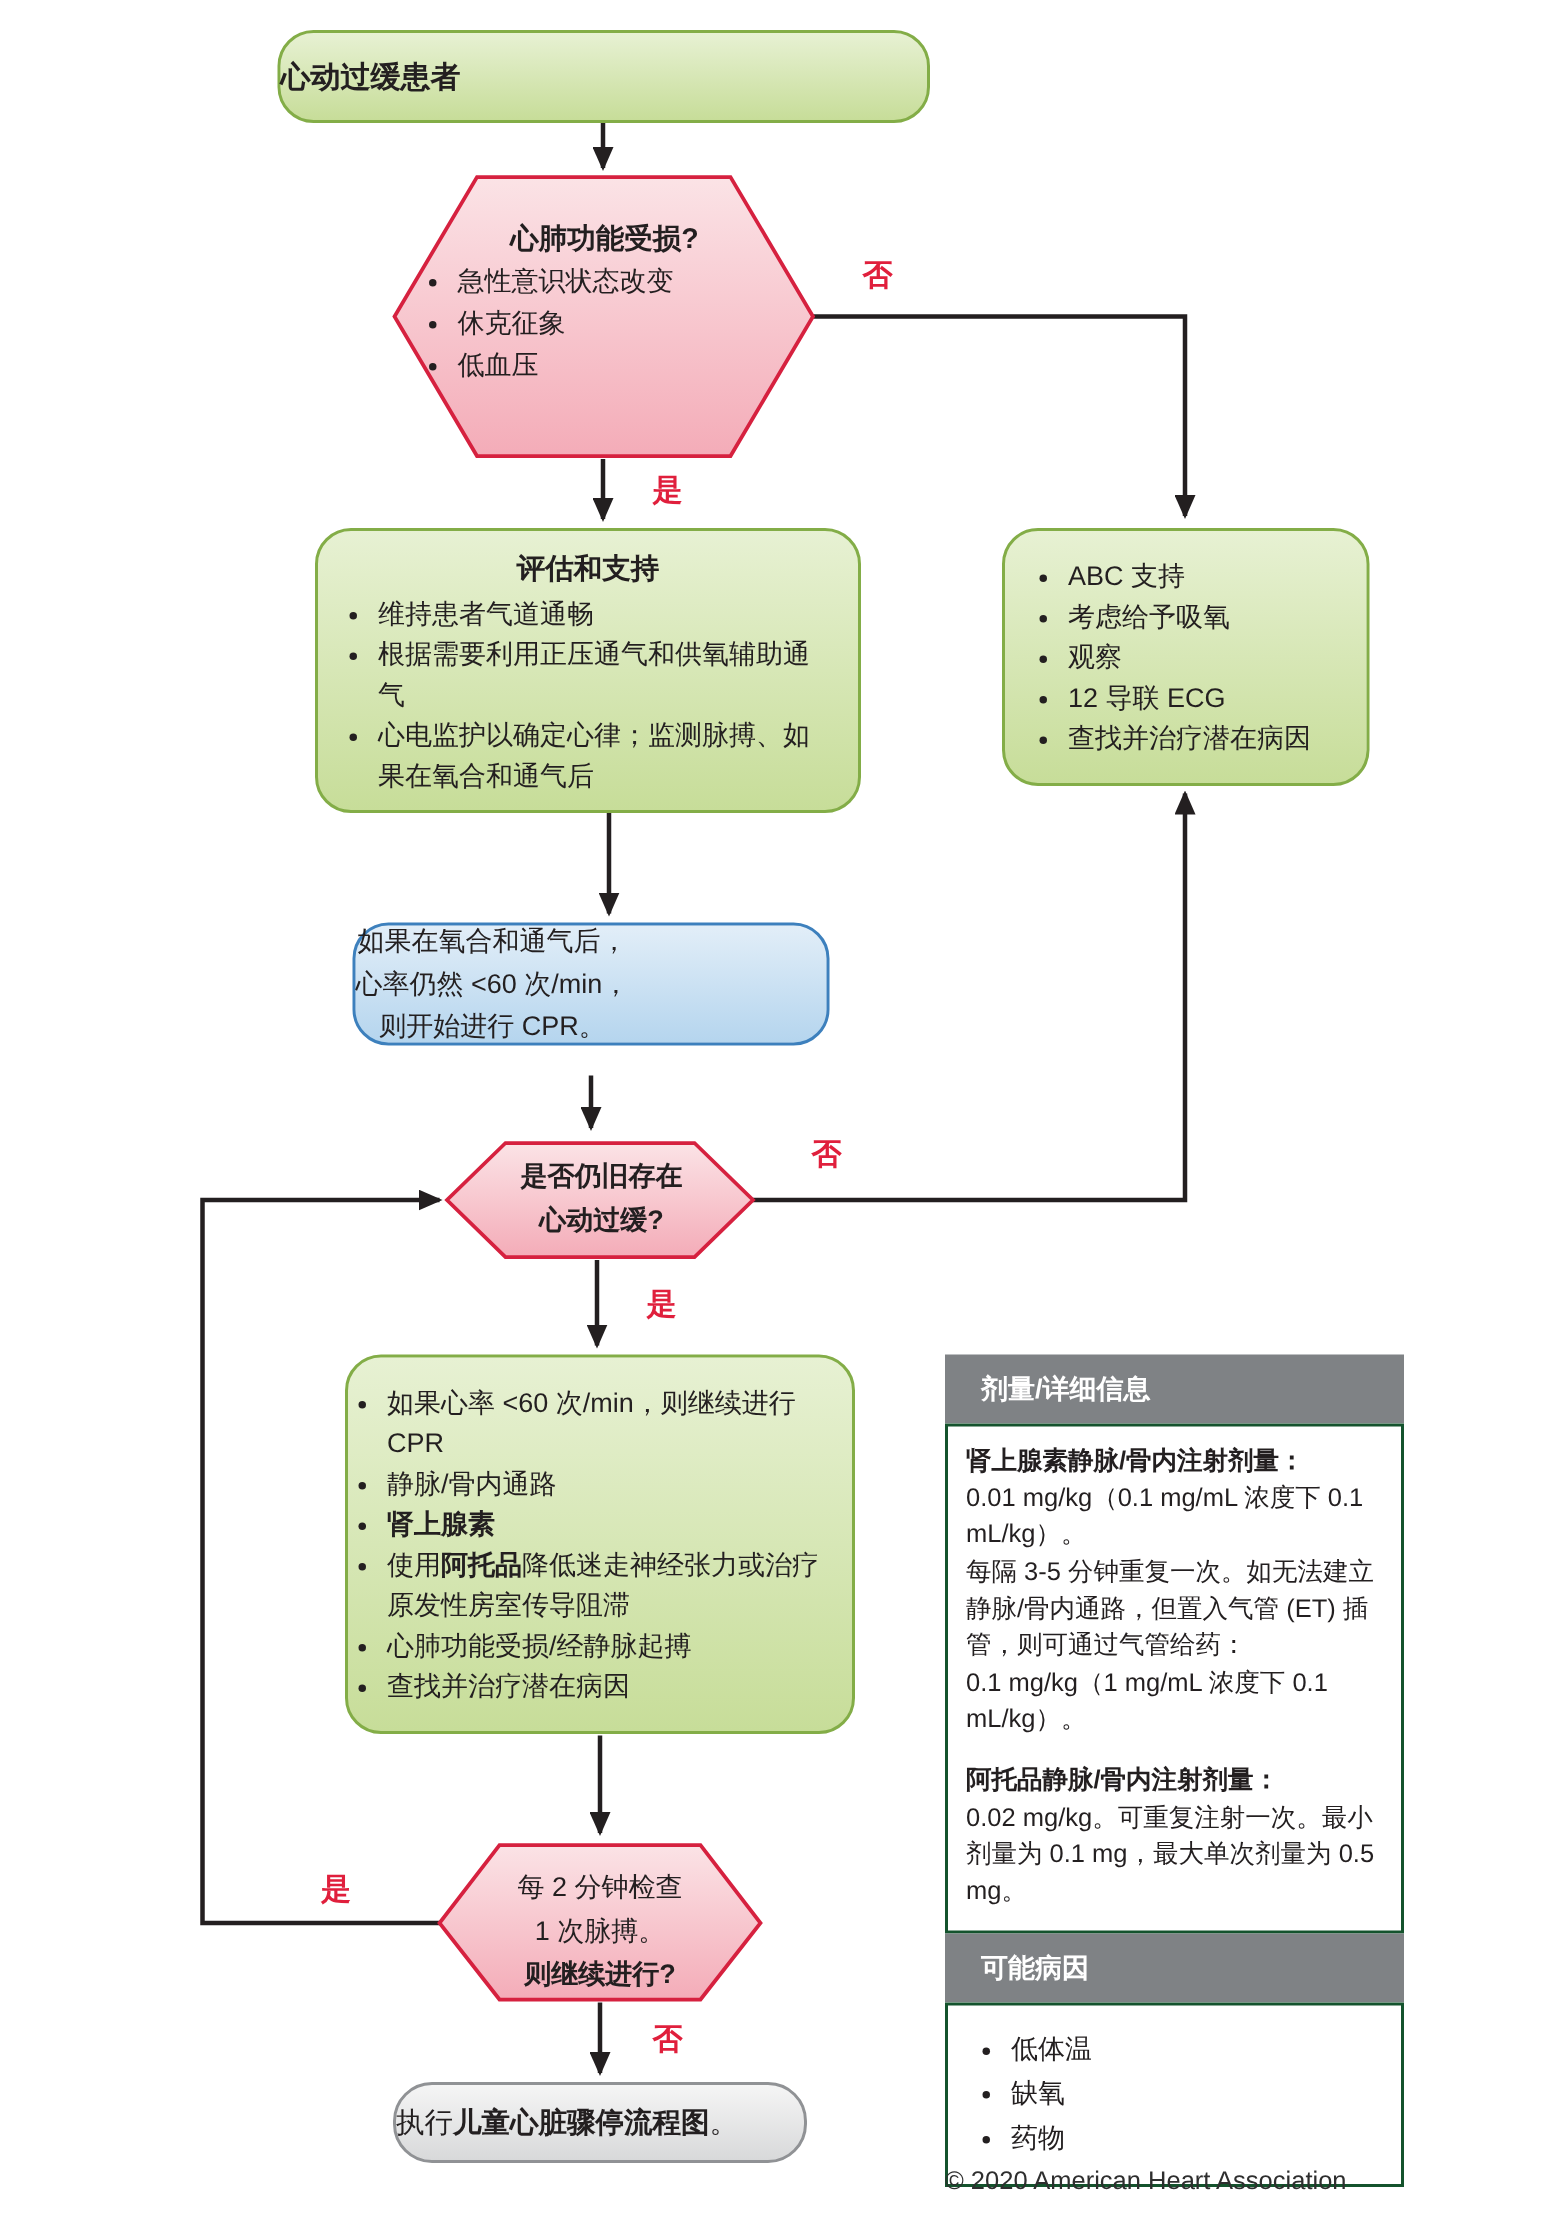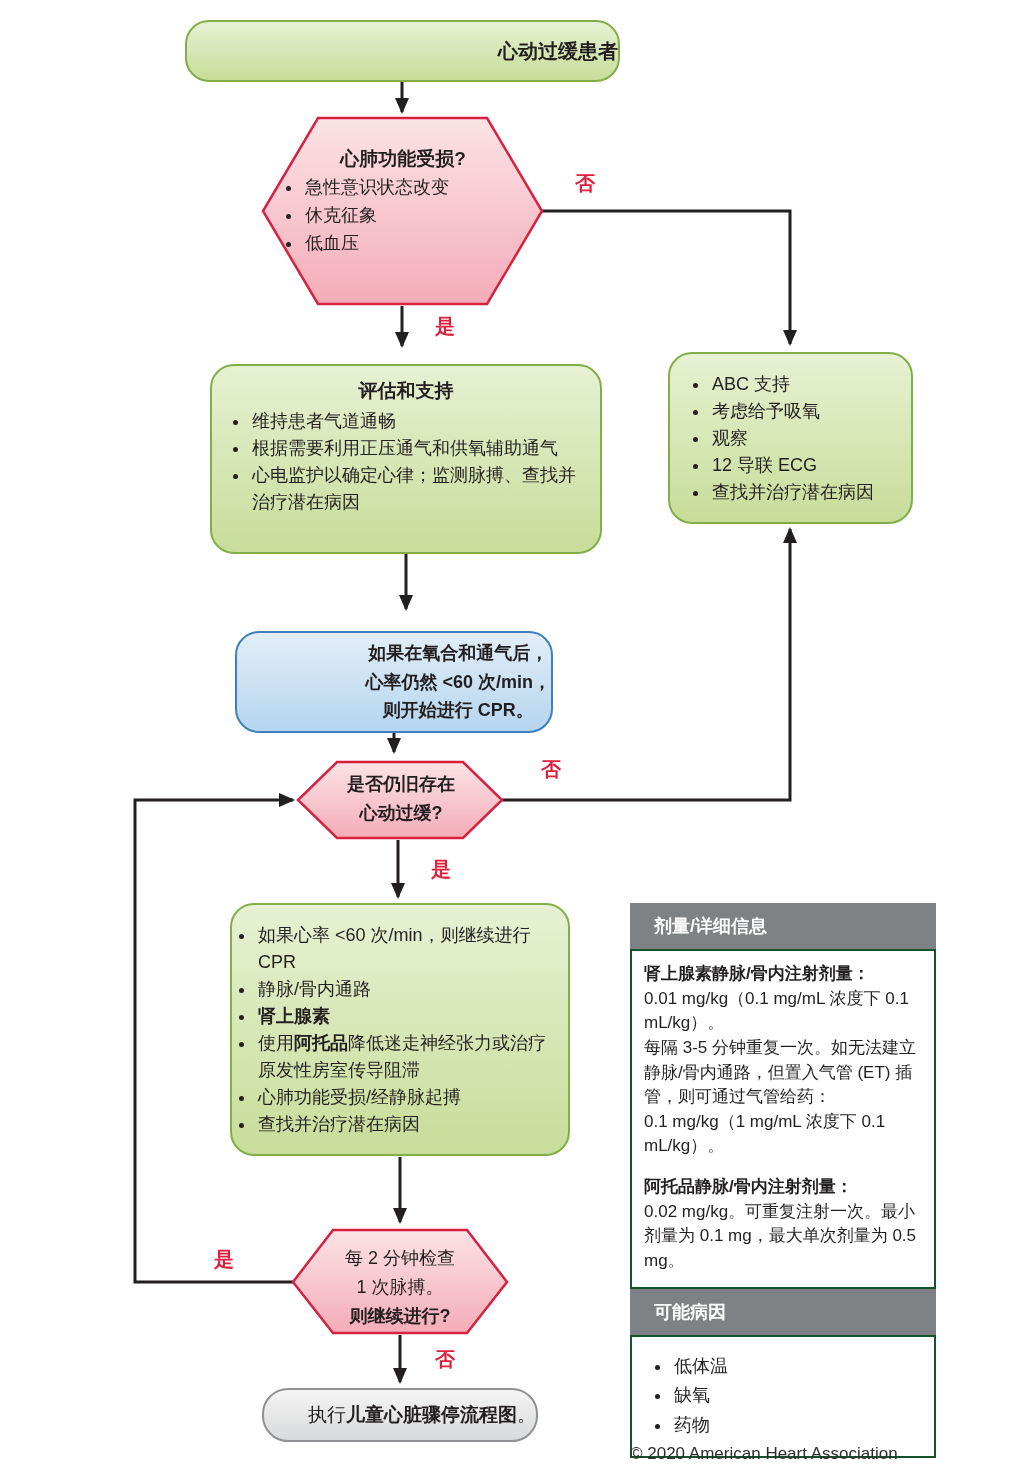--- a/index.html
+++ b/index.html
@@ -22,7 +22,7 @@
     background:linear-gradient(180deg,#f5f5f5 0%,#d8d9da 100%);
     border:2px solid #909295; border-radius:26px;
   }
-  .center-flex { display:flex; align-items:center; justify-content:flex-end; }
+  .center-flex { display:flex; align-items:center; justify-content:flex-start; }
   .node-title { font-weight:bold; text-align:center; font-size:19px; margin:8px 0 4px 0; }
   ul.blist { margin:0; padding:0 6px 0 26px; list-style:disc; font-size:18px; line-height:1.5; }
   ul.blist li { margin:0; padding-left:2px; }

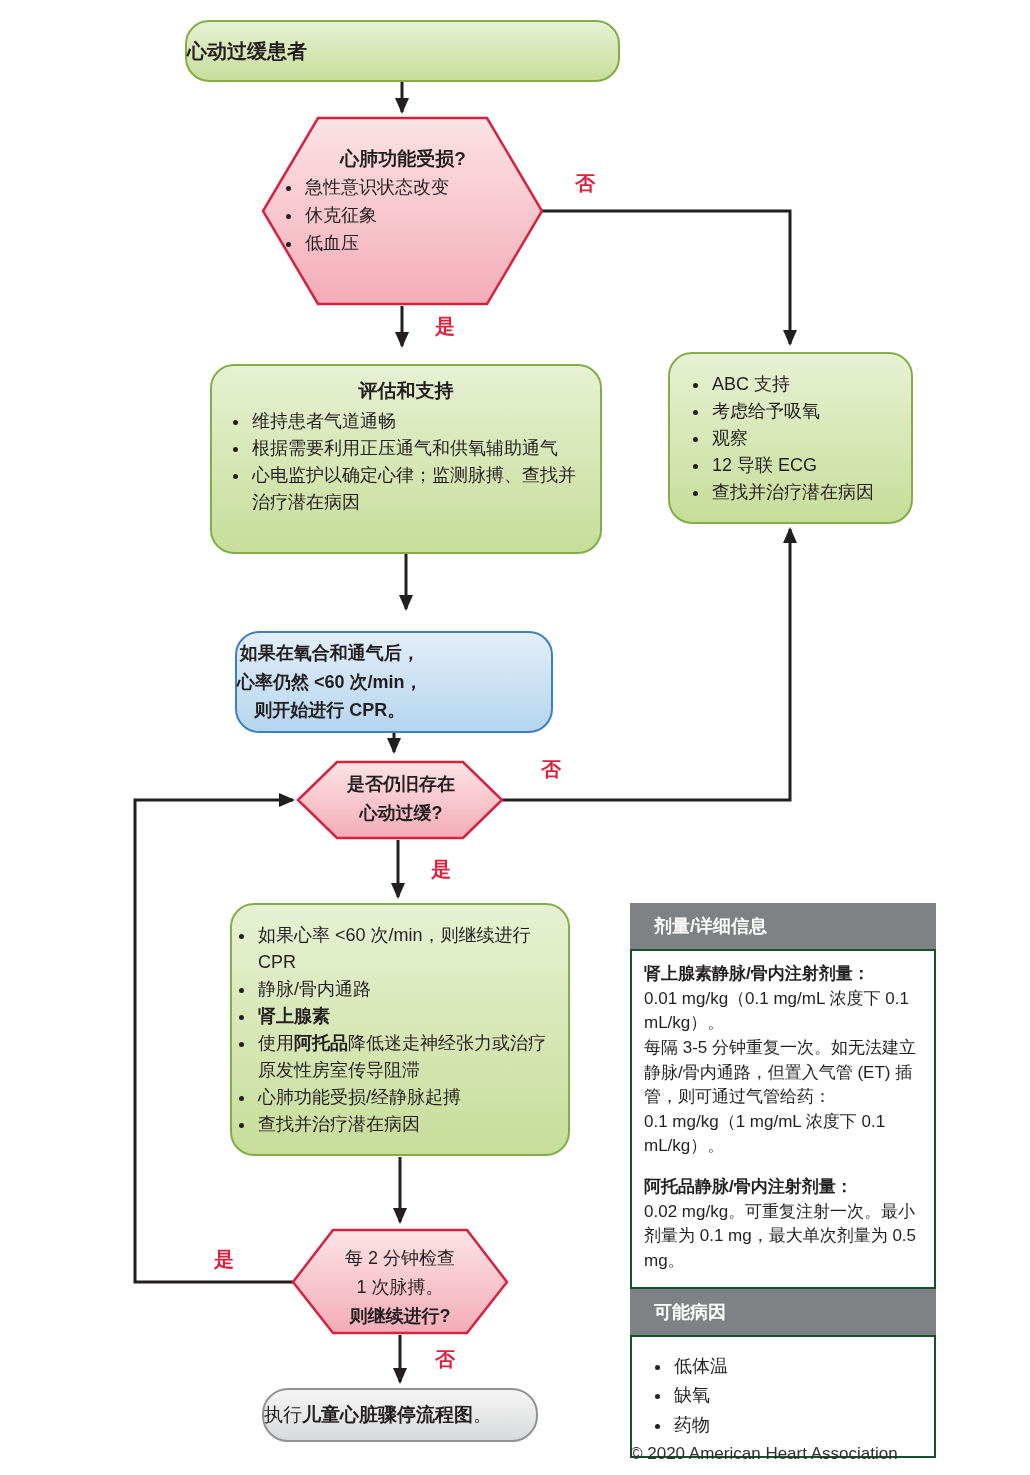--- a/index.html
+++ b/index.html
@@ -97,7 +97,7 @@
       </ul>
   </div>
 
-  <div class="box green" style="left:210px;top:364px;width:392px;height:190px;padding:4px 12px;">
+  <div class="box green" style="left:210px;top:352px;width:364px;height:190px;padding:4px 12px;">
     <div class="node-title">评估和支持</div>
     <ul class="blist">
         <li>维持患者气道通畅</li>

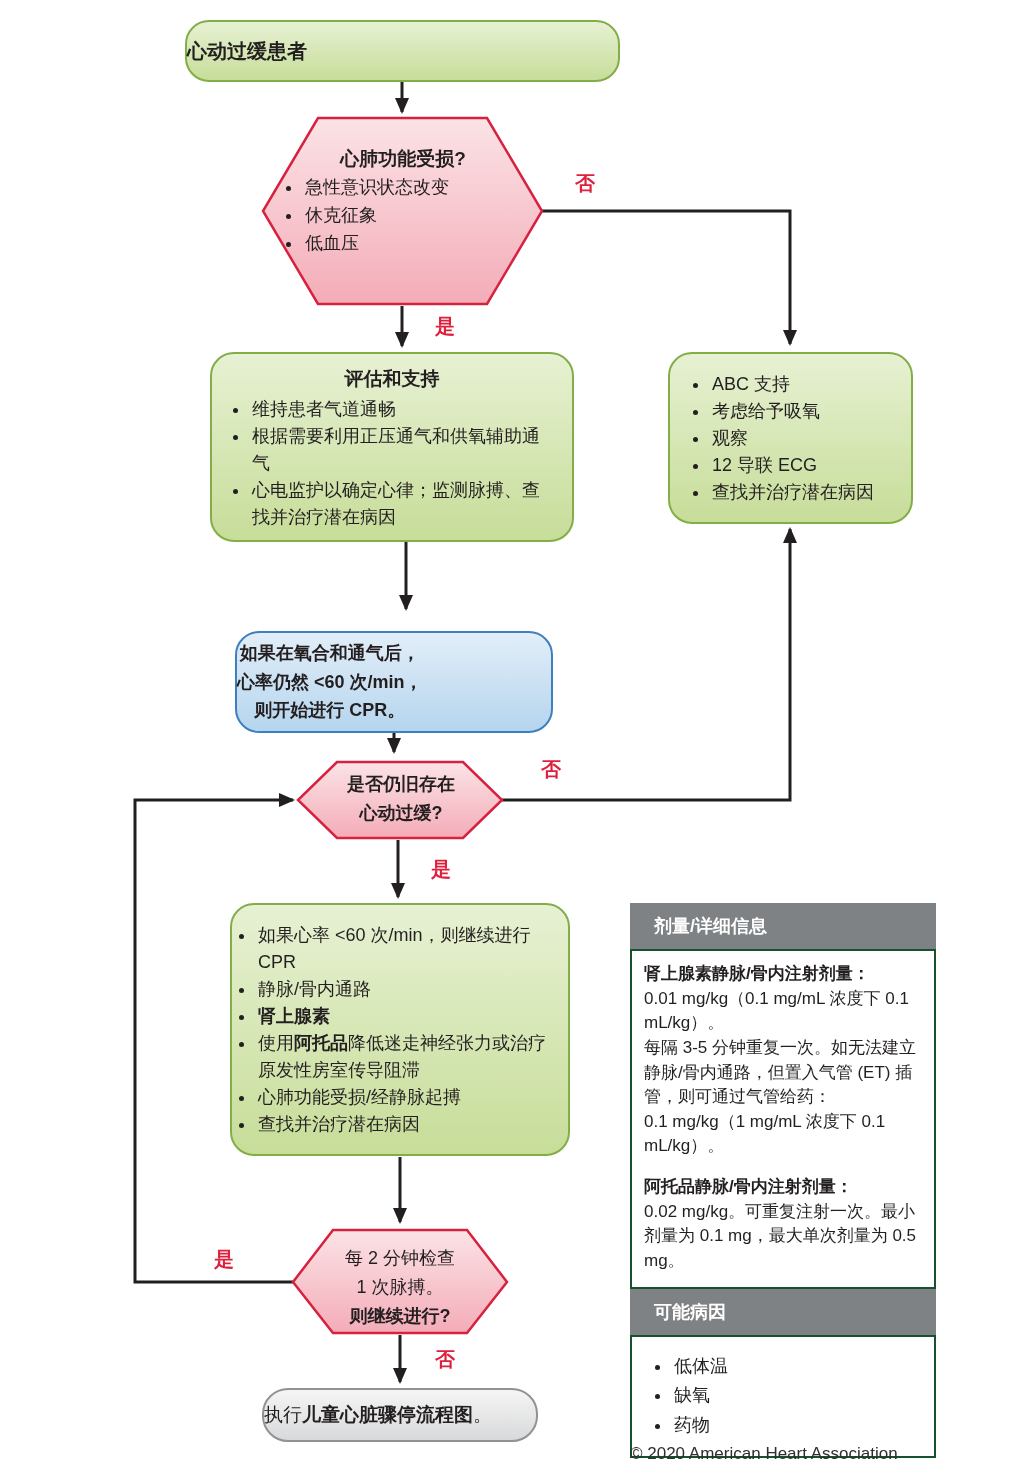--- a/index.html
+++ b/index.html
@@ -102,7 +102,7 @@
     <ul class="blist">
         <li>维持患者气道通畅</li>
         <li>根据需要利用正压通气和供氧辅助通气</li>
-        <li>心电监护以确定心律；监测脉搏、查找并治疗潜在病因</li>
+        <li>心电监护以确定心律；监测脉搏、如果在氧合和通气后</li>
       </ul>
   </div>
 

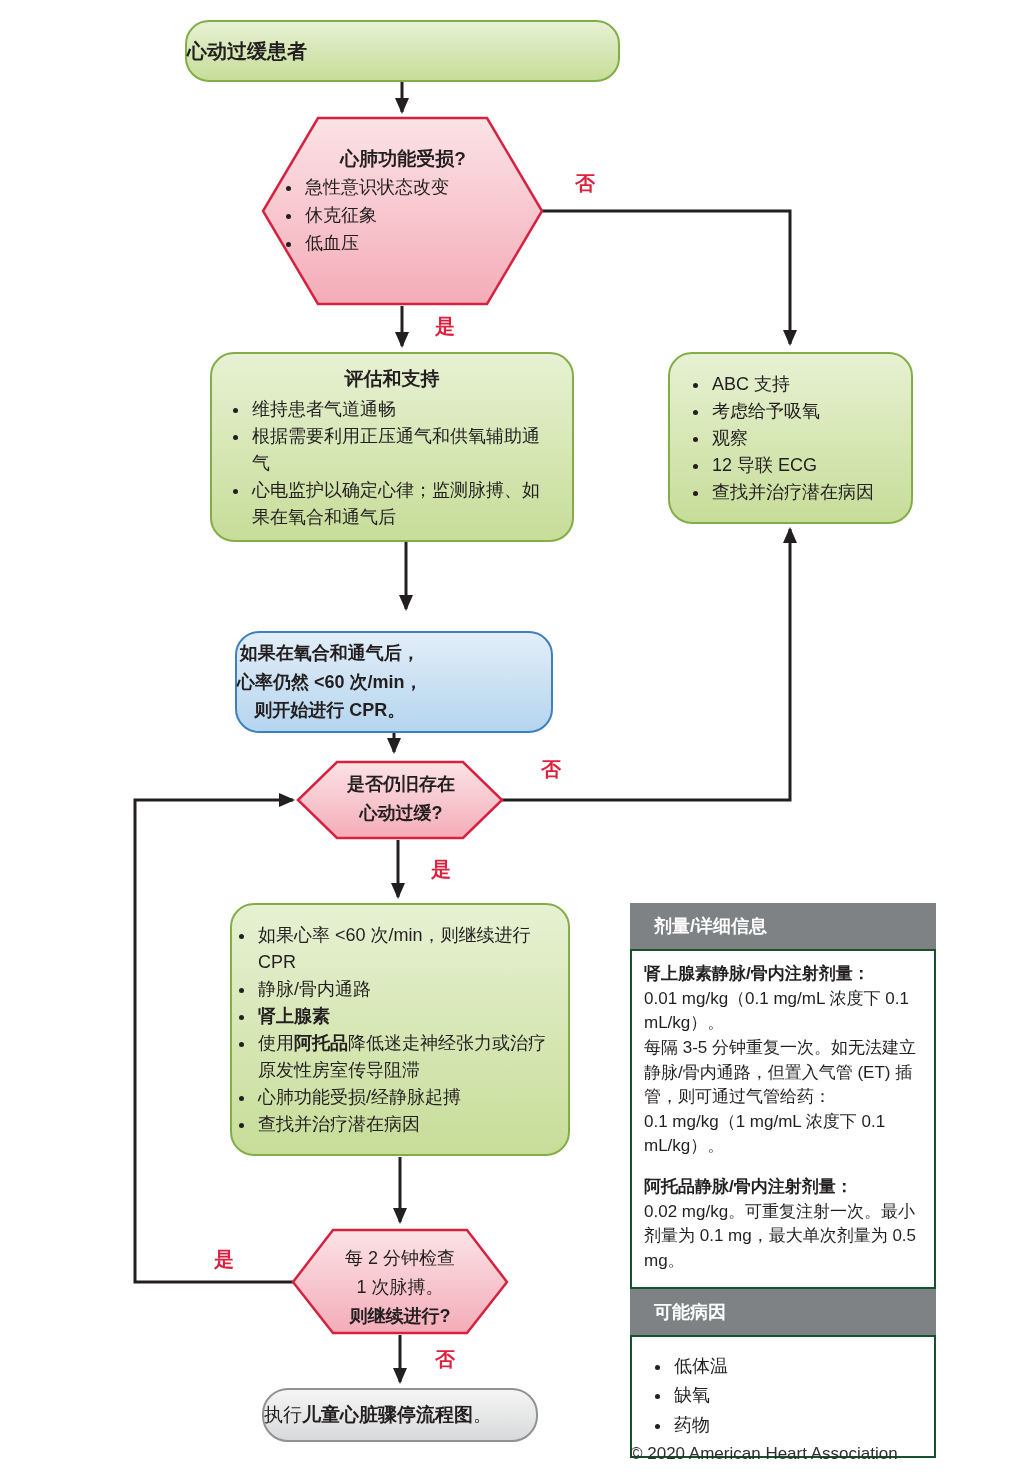--- a/index.html
+++ b/index.html
@@ -116,7 +116,7 @@
       </ul>
   </div>
 
-  <div class="box blue center-flex" style="left:235px;top:631px;width:318px;height:102px;font-weight:bold;">
+  <div class="box blue center-flex" style="left:235px;top:615px;width:318px;height:82px;">
     <div class="lines">
         <div>如果在氧合和通气后，</div>
         <div>心率仍然 &lt;60 次/min，</div>

